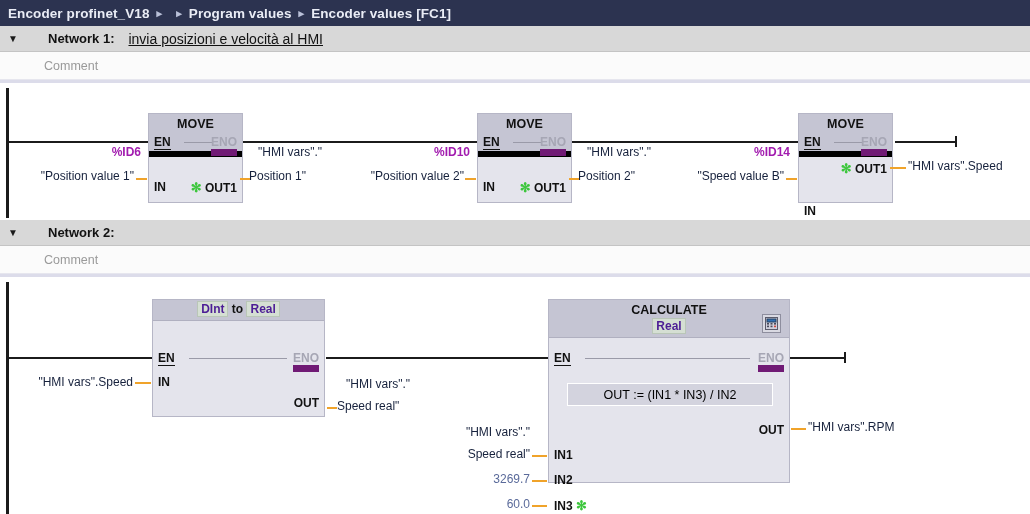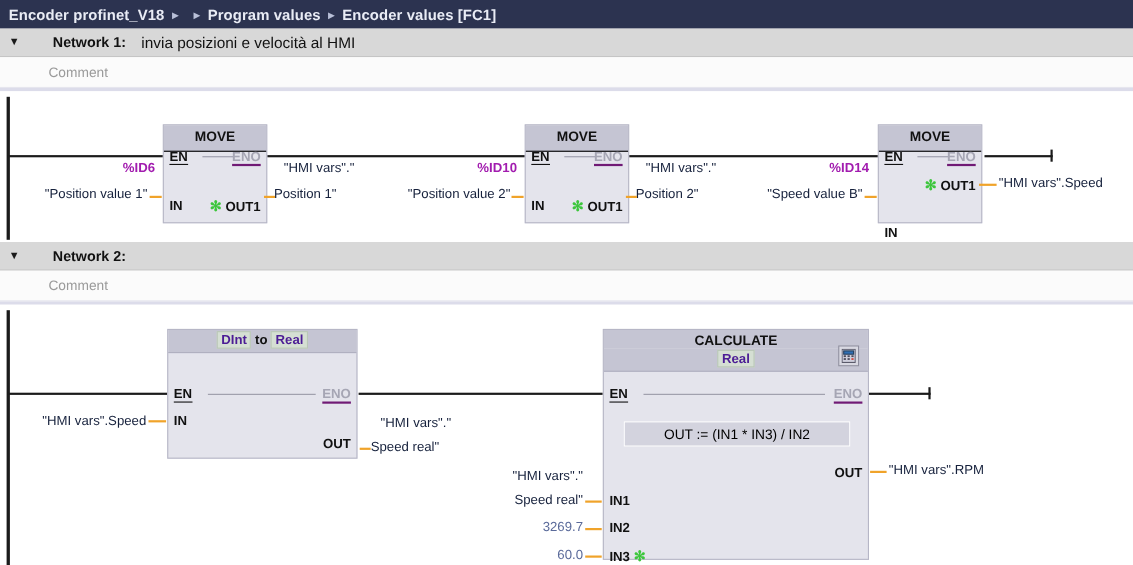--- a/index.html
+++ b/index.html
@@ -46,7 +46,7 @@
     white-space:nowrap;
   }
   .net-title {
-    font-size:14px; color:#111; margin-left:14px; white-space:nowrap;
+    font-size:14px; color:#111; margin-left:14px; white-space:nowrap;text-decoration:underline;
   }
 
   

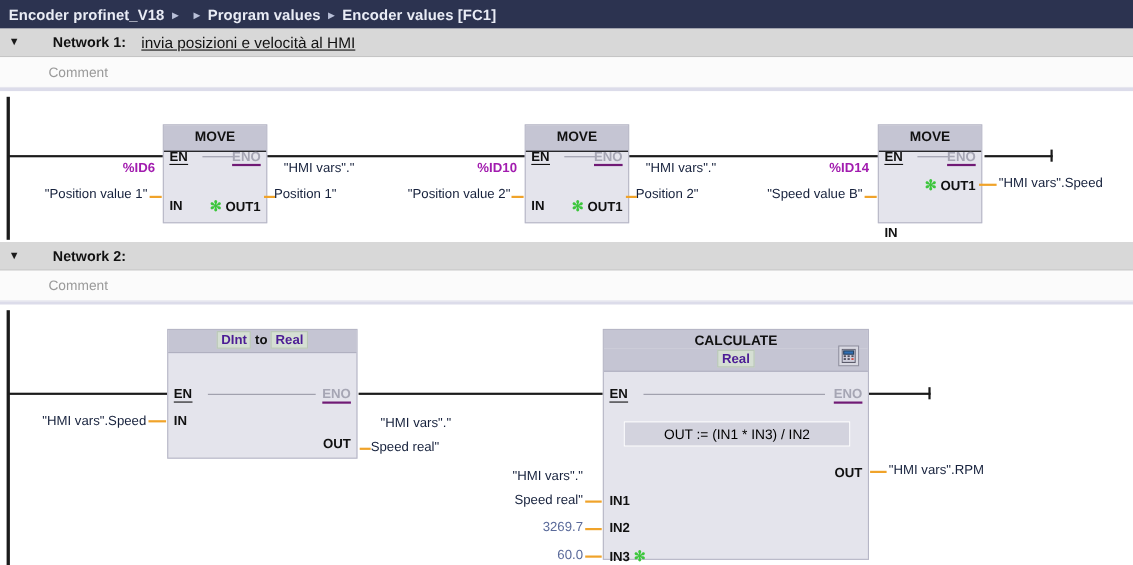--- a/index.html
+++ b/index.html
@@ -85,10 +85,10 @@
   }
   .fb-head {
     background:#c5c5d3;
-    border-bottom:1px solid #000000;
+    border-bottom:6px solid #000000;
     text-align:center;
     font-size:12.5px; font-weight:bold; color:#111;
-    padding-top:3px; padding-bottom:6px;
+    padding-top:3px; padding-bottom:20px;
     white-space:nowrap;
   }
   .fb-sub {

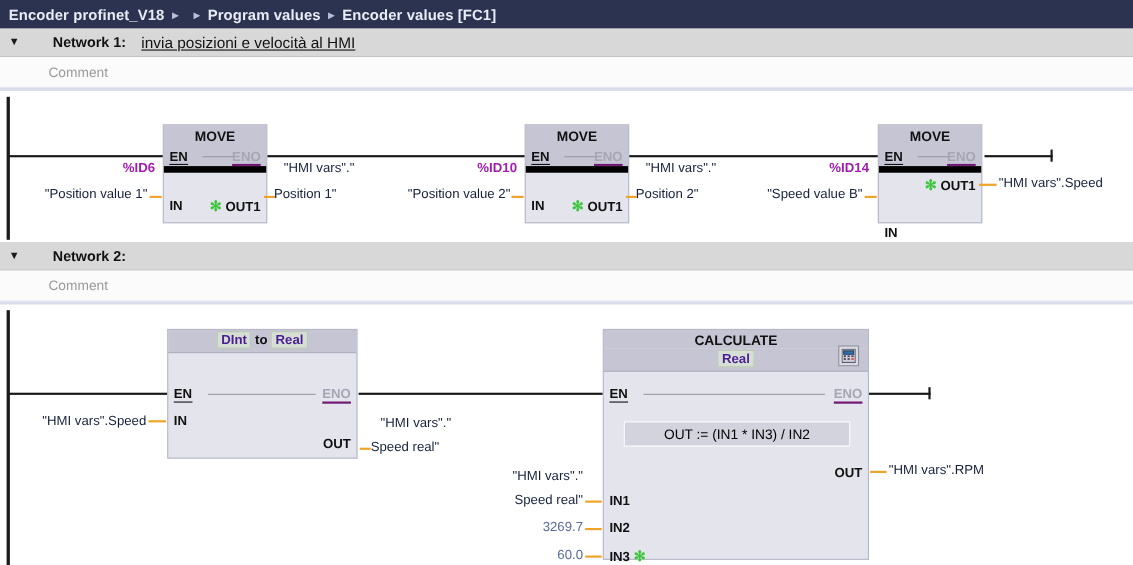--- a/index.html
+++ b/index.html
@@ -105,7 +105,7 @@
   }
   .fb-eno {
     position:absolute; right:5px; font-size:12px; font-weight:bold; color:#a6a6b4;
-    border-bottom:2px solid #701a75; line-height:13px;
+    border-bottom:7px solid #701a75; line-height:13px;
   }
   .en-line {
     position:absolute; height:1px; background:#9a9aa8;

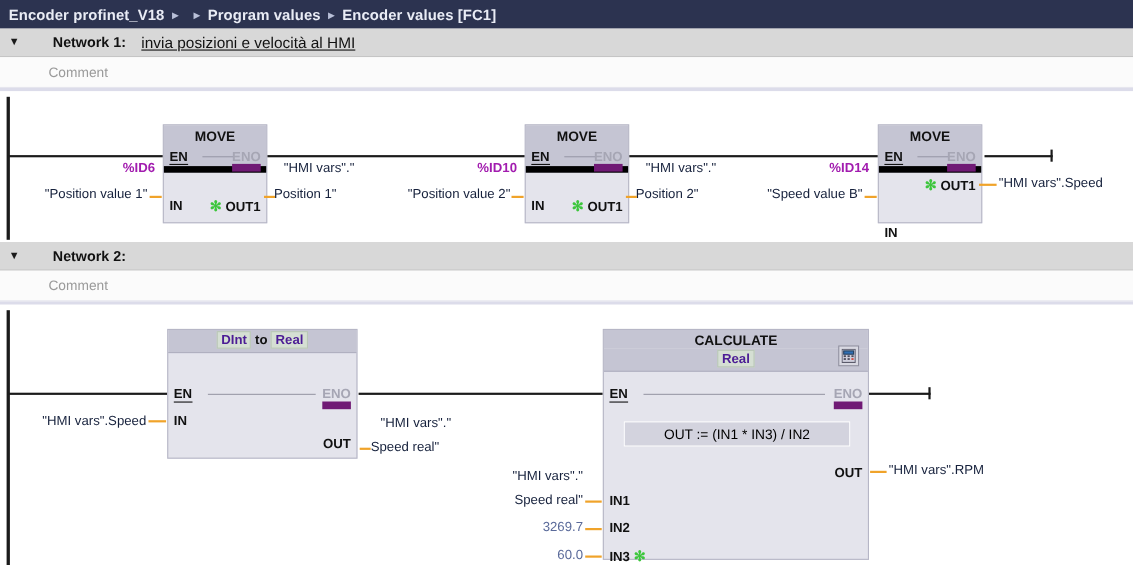--- a/index.html
+++ b/index.html
@@ -276,7 +276,7 @@
     <div class="operand" style="left:337px; top:122px;">Speed real"</div>
     <div class="stub" style="left:327px; top:130px; width:10px;"></div>
 
-    <div class="fb" style="left:548px; top:22px; width:242px; height:210px;">
+    <div class="fb" style="left:548px; top:22px; width:242px; height:184px;">
       <div class="fb-head" style="border-bottom:none; padding-bottom:0;">CALCULATE</div>
       <div class="fb-sub" style="background:#c5c5d3; border-bottom:1px solid #b0b0c0; padding-bottom:4px; padding-top:2px;">
         <span class="type-chip">Real</span>

